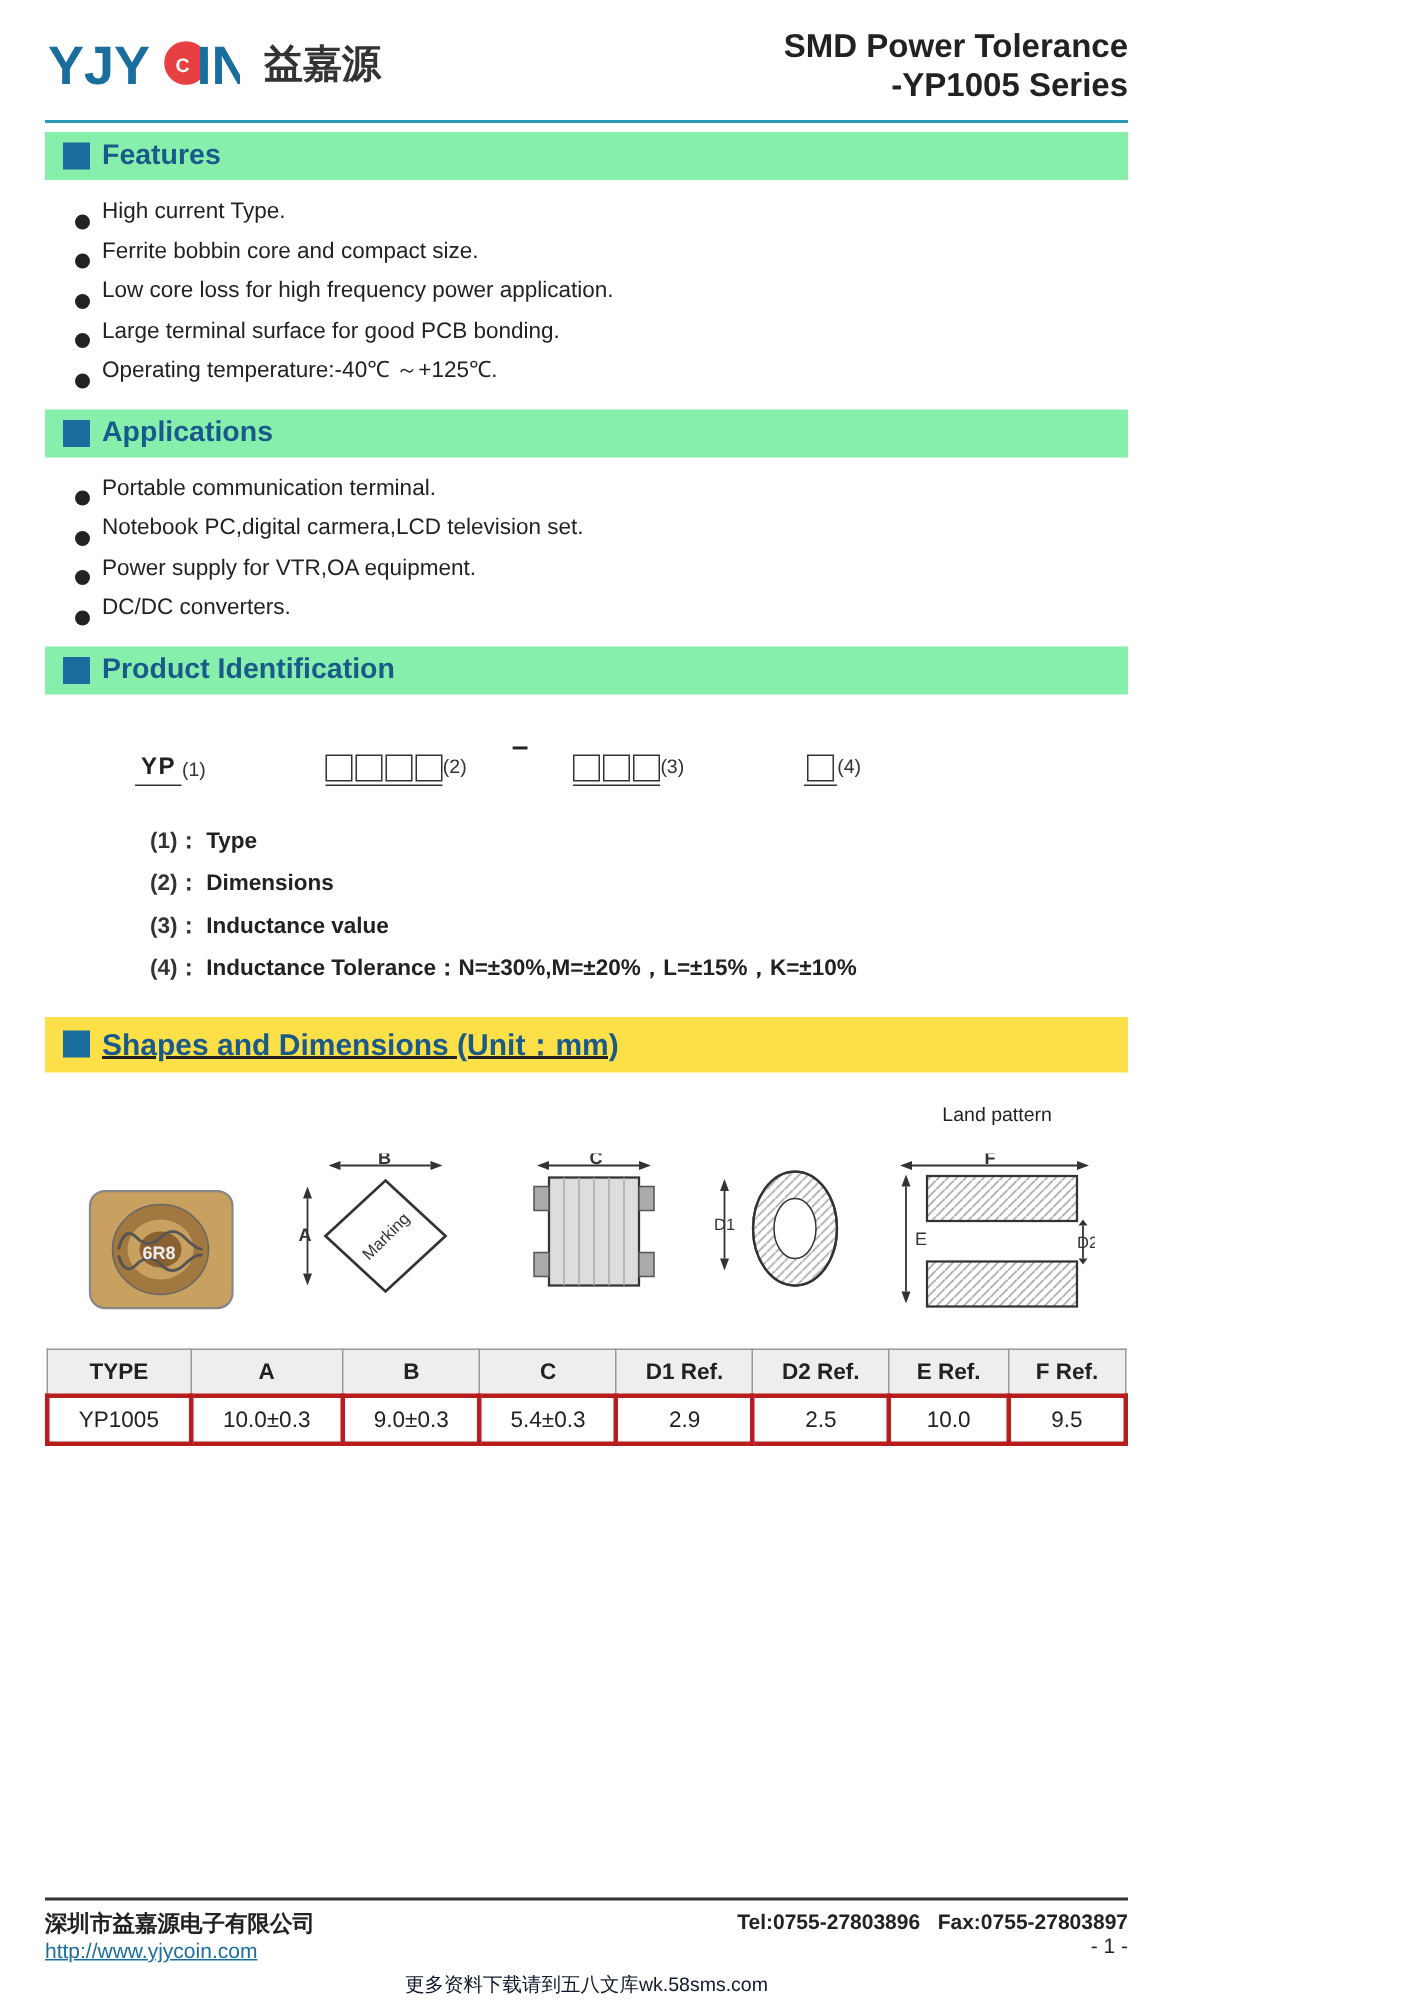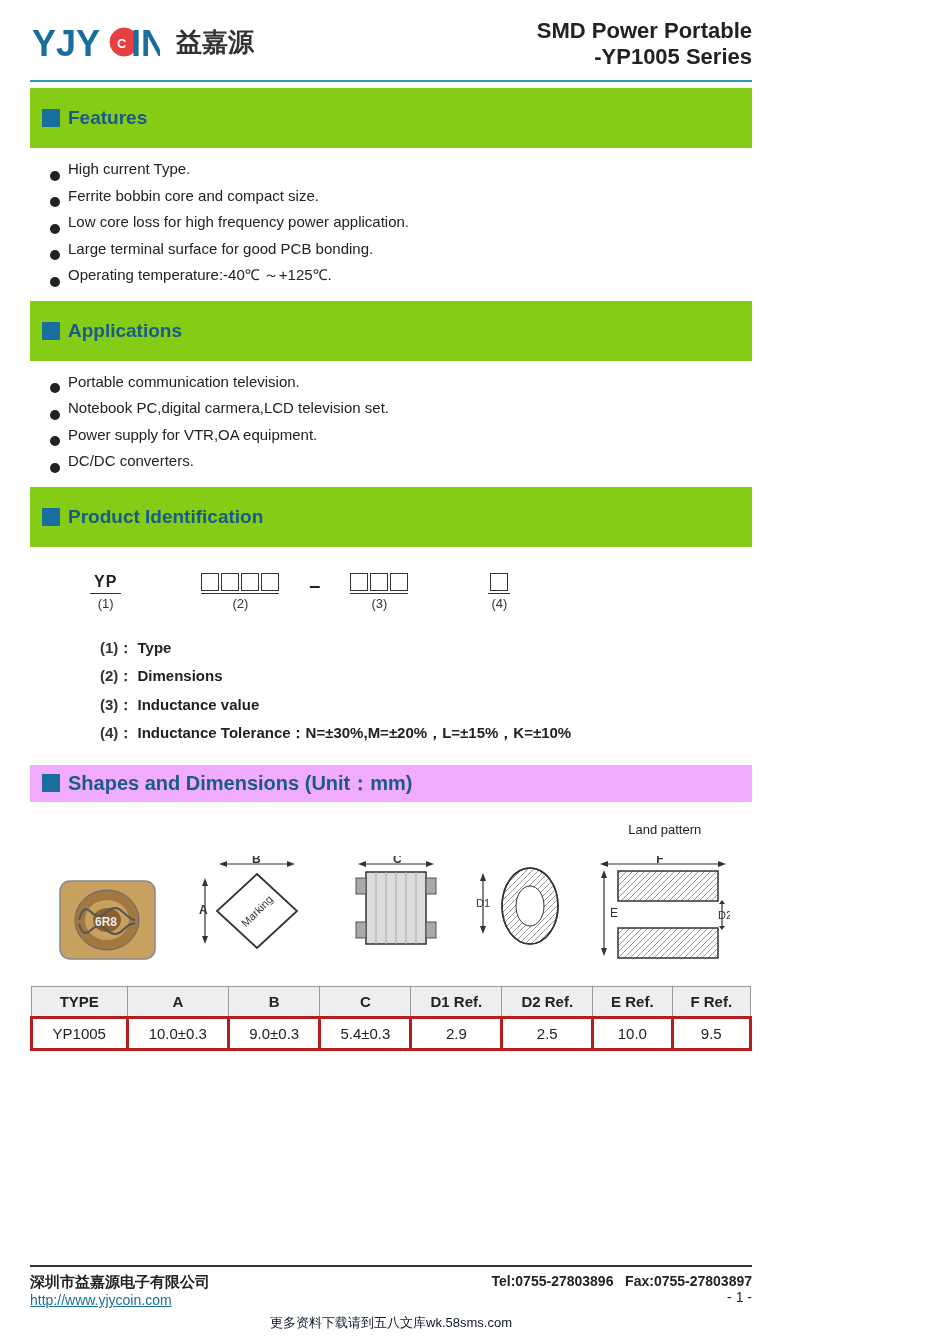--- a/index.html
+++ b/index.html
@@ -260,7 +260,7 @@
       <div class="logo-text-cn">益嘉源</div>
     </div>
     <div class="title-area">
-      <div class="title-main">SMD Power Portable</div>
+      <div class="title-main">SMD Power Tolerance</div>
       <div class="title-sub">-YP1005 Series</div>
     </div>
   </div>

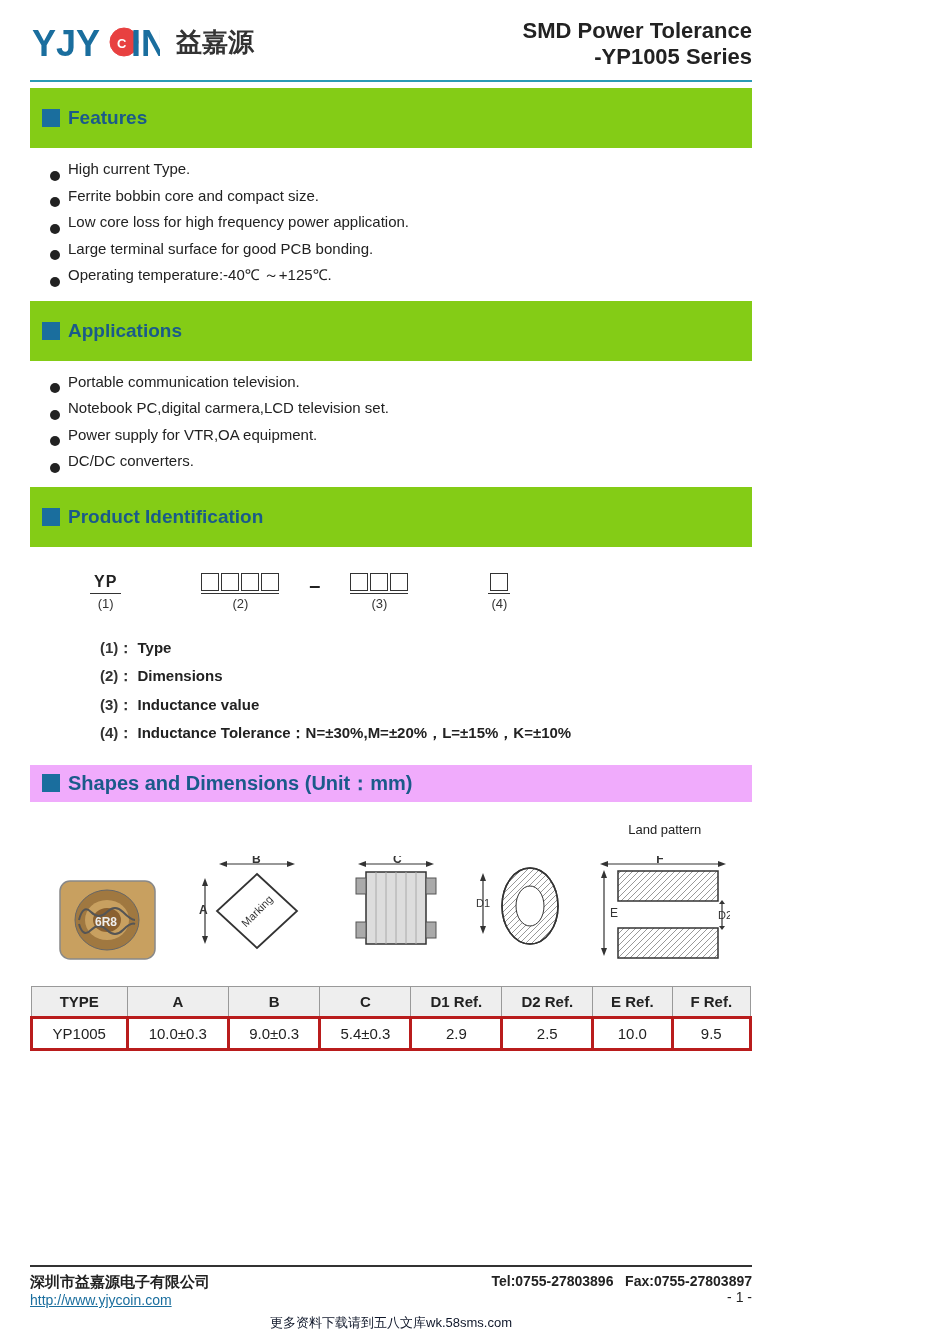--- a/index.html
+++ b/index.html
@@ -58,8 +58,8 @@
     }
     
     .section-header {
-      background: #84cc16;
-      padding: 19px 12px;
+      background: #86efac;
+      padding: 5px 12px;
       display: flex;
       align-items: center;
       gap: 8px;

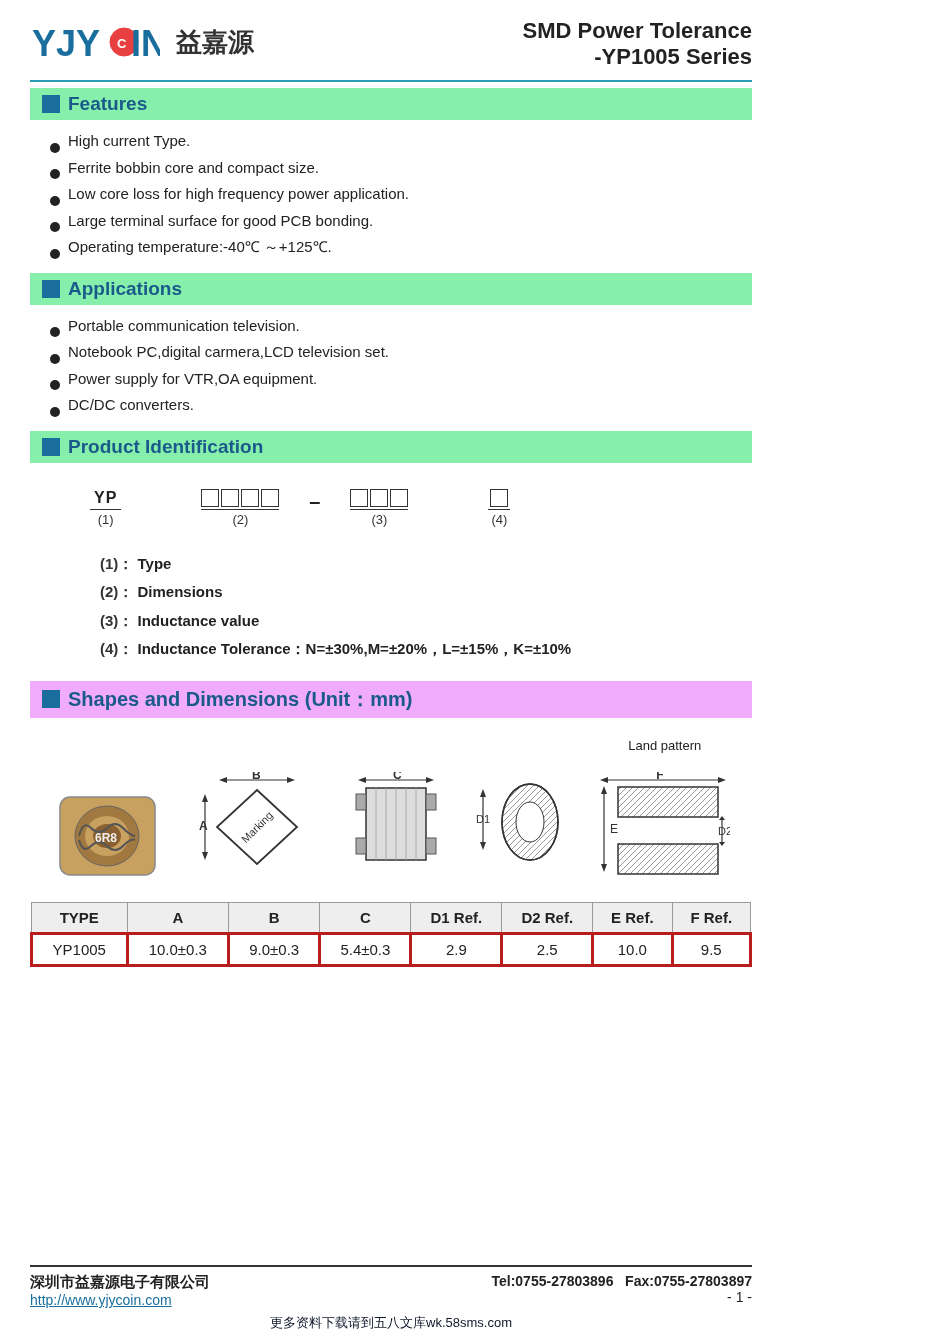--- a/index.html
+++ b/index.html
@@ -299,7 +299,7 @@
   <ul class="bullet-list">
     <li>
         <span class="bullet-dot"></span>
-        <span>Portable communication television.</span>
+        <span>Portable communication terminal.</span>
       </li>
     <li>
         <span class="bullet-dot"></span>

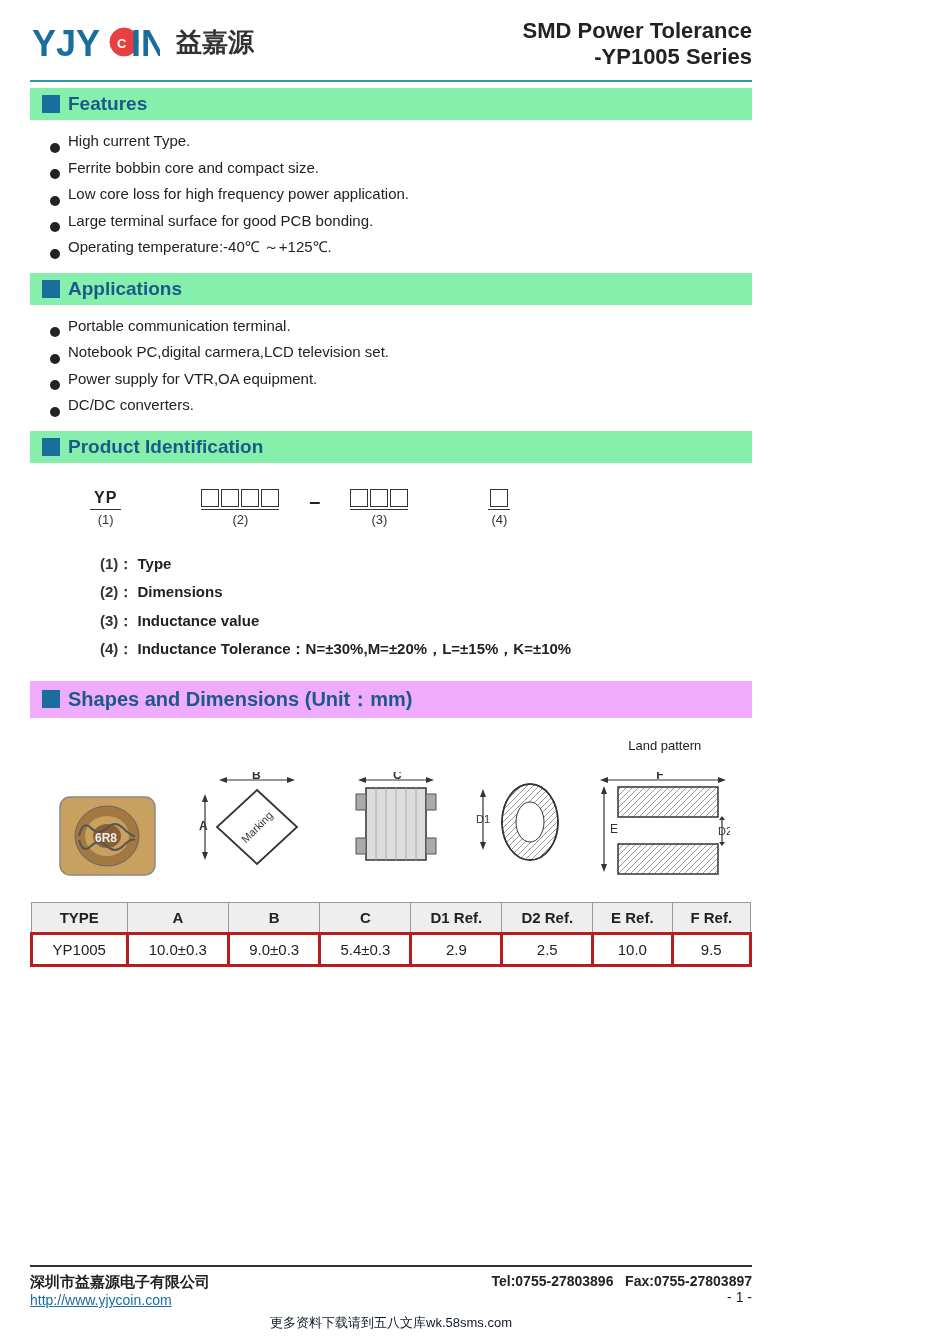--- a/index.html
+++ b/index.html
@@ -110,8 +110,7 @@
     }
     .pid-group {
       display: flex;
-      flex-direction: column;
-      align-items: center;
+      flex-direction: row;
     }
     .pid-label {
       font-size: 16px;

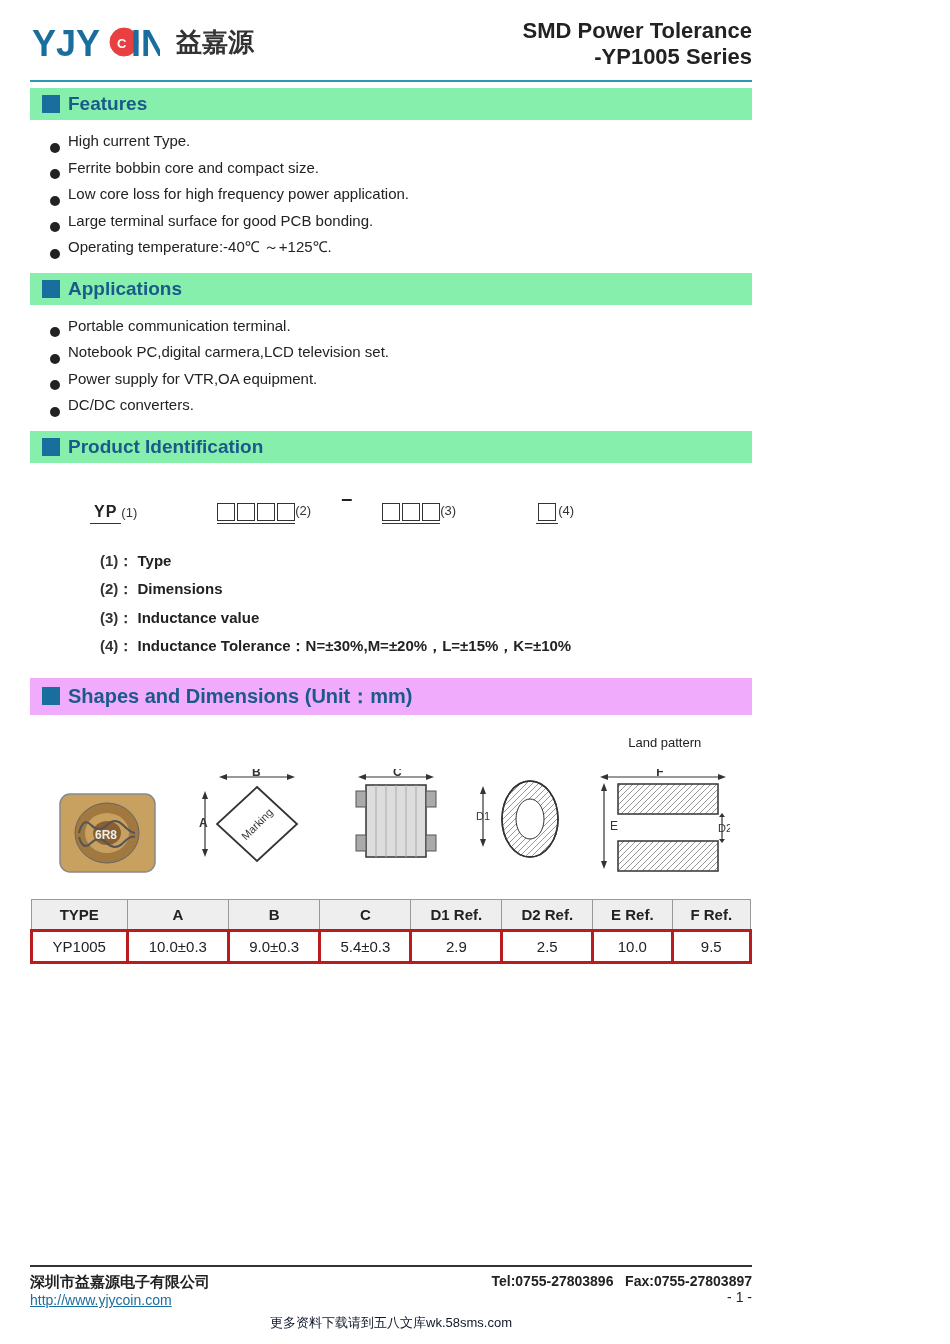--- a/index.html
+++ b/index.html
@@ -153,13 +153,14 @@
     }
     
     .shapes-header {
-      background: #f0abfc;
+      background: #fde047;
       padding: 5px 12px;
       display: flex;
       align-items: center;
       gap: 8px;
       margin-bottom: 10px;
       margin-top: 8px;
+      text-decoration: underline;
     }
     .shapes-title {
       font-size: 20px;

